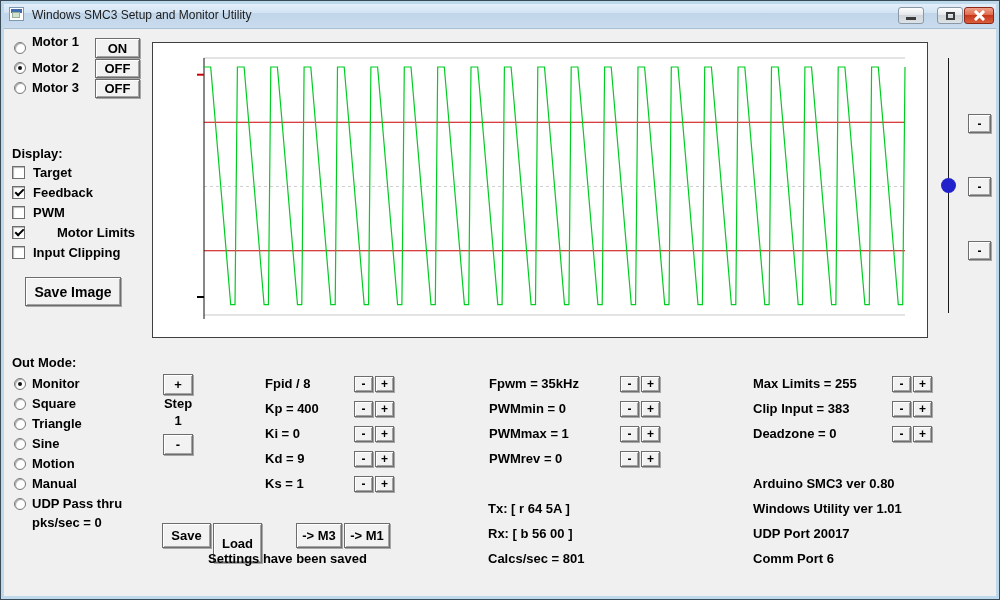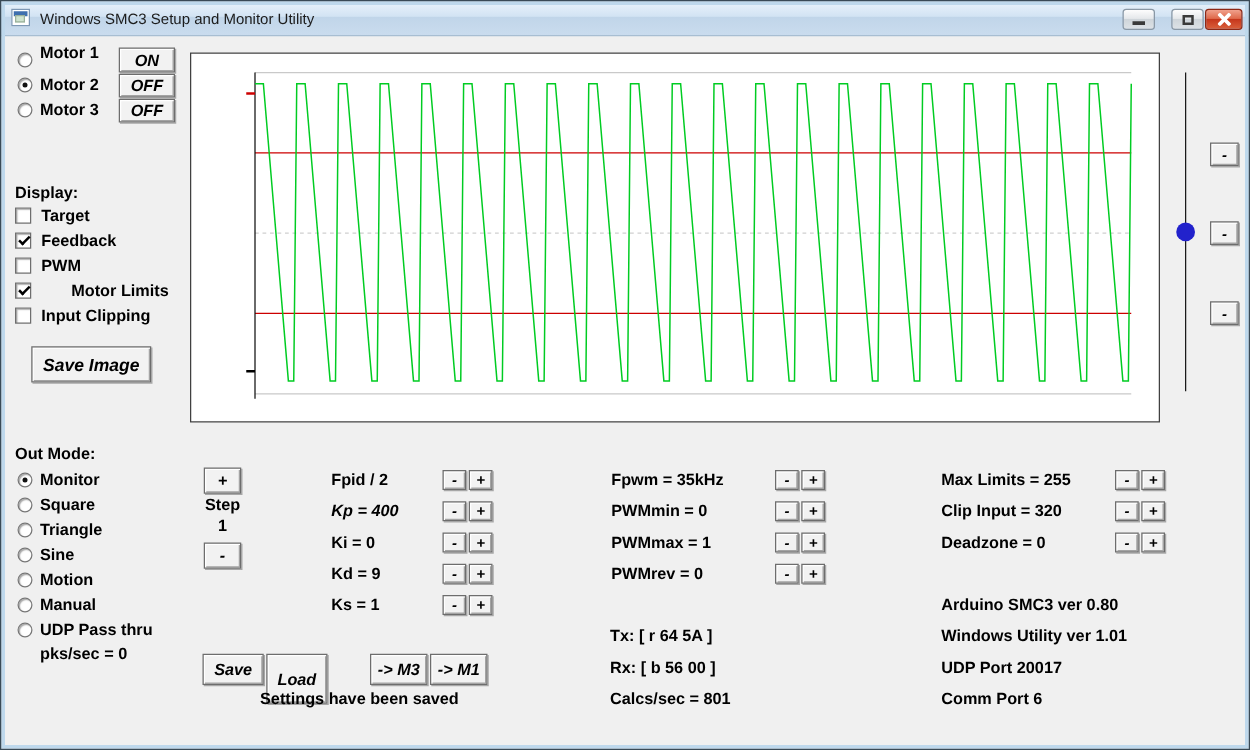--- a/index.html
+++ b/index.html
@@ -34,7 +34,7 @@
   .btn{position:absolute;display:flex;align-items:center;justify-content:center;
     font-weight:bold;font-size:13px;color:#000;background:#f2f2f2;
     border:1px solid #6d6d6d;box-sizing:border-box;
-    box-shadow:inset 1px 1px 0 #ffffff,inset -1px -1px 0 #a3a3a3,1px 1px 0 rgba(0,0,0,.3);font-style:italic;}
+    box-shadow:inset 1px 1px 0 #ffffff,inset -1px -1px 0 #a3a3a3,1px 1px 0 rgba(0,0,0,.3);}
   .spin{font-size:12px;}
   .radio{position:absolute;width:12px;height:12px;border-radius:50%;background:#fff;
     border:1px solid #777;box-sizing:border-box;box-shadow:inset 1px 1px 1px rgba(0,0,0,.35);}

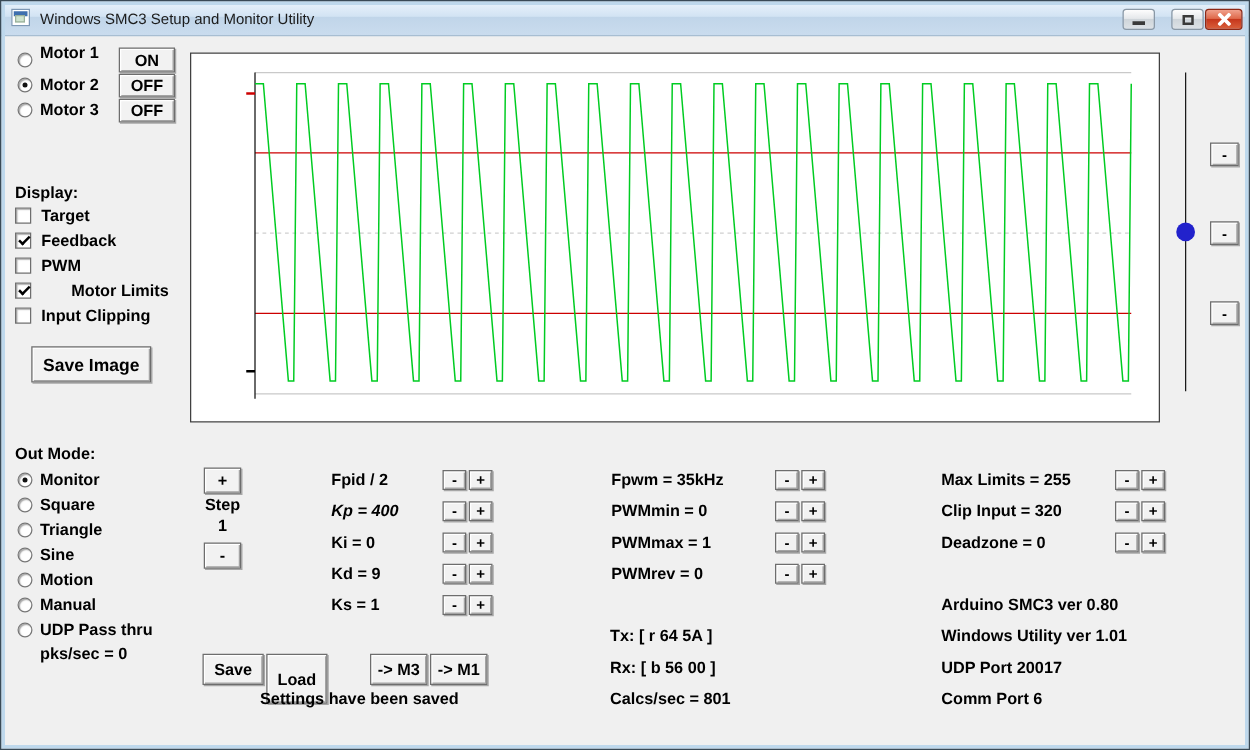--- a/index.html
+++ b/index.html
@@ -117,7 +117,7 @@
   <div class="lbl" style="left:160px;top:413px;width:36px;text-align:center;">1</div>
   <div class="btn" style="left:163px;top:434px;width:30px;height:21px;">-</div>
 
-  <div class="lbl" style="left:265px;top:376px;">Fpid / 2</div>
+  <div class="lbl" style="left:265px;top:376px;">Fpid / 8</div>
   <div class="btn spin" style="left:354px;top:376px;width:19px;height:16px;">-</div>
   <div class="btn spin" style="left:375px;top:376px;width:19px;height:16px;">+</div>
   <div class="lbl" style="left:265px;top:401px;font-style:italic;">Kp = 400</div>

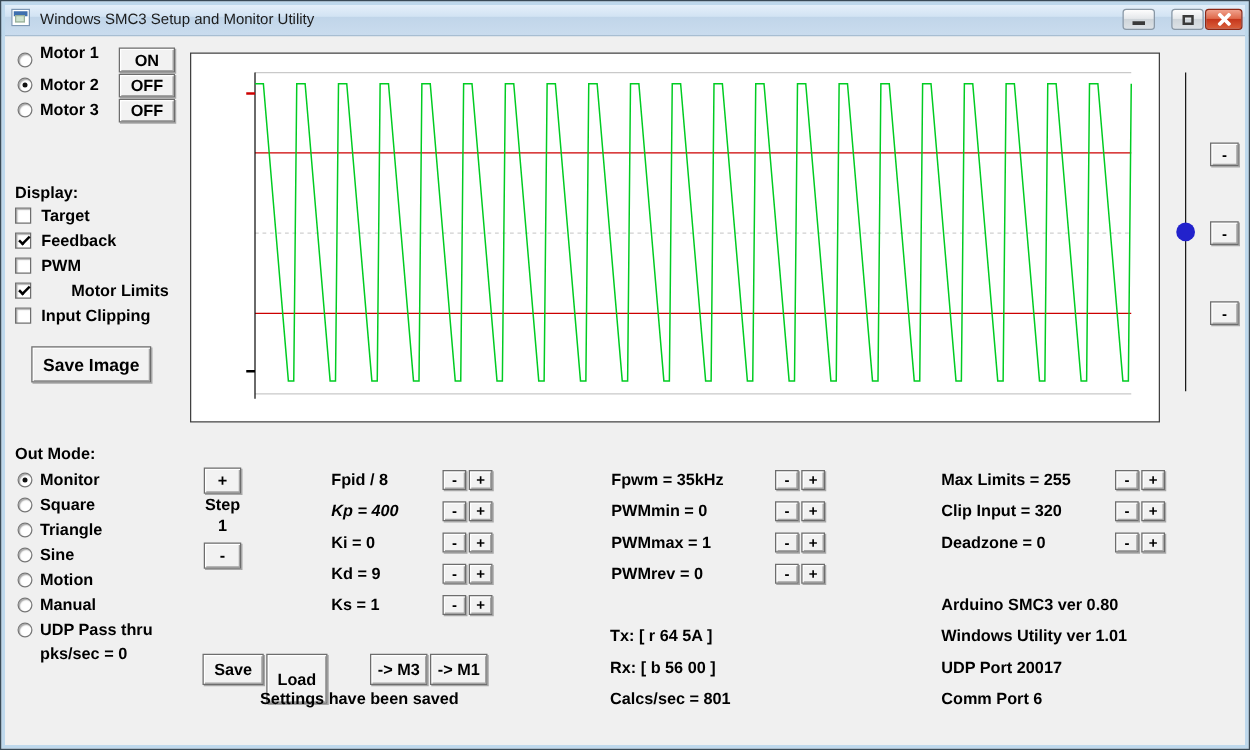--- a/index.html
+++ b/index.html
@@ -120,7 +120,7 @@
   <div class="lbl" style="left:265px;top:376px;">Fpid / 8</div>
   <div class="btn spin" style="left:354px;top:376px;width:19px;height:16px;">-</div>
   <div class="btn spin" style="left:375px;top:376px;width:19px;height:16px;">+</div>
-  <div class="lbl" style="left:265px;top:401px;font-style:italic;">Kp = 400</div>
+  <div class="lbl" style="left:265px;top:401px;">Kp = 400</div>
   <div class="btn spin" style="left:354px;top:401px;width:19px;height:16px;">-</div>
   <div class="btn spin" style="left:375px;top:401px;width:19px;height:16px;">+</div>
   <div class="lbl" style="left:265px;top:426px;">Ki = 0</div>

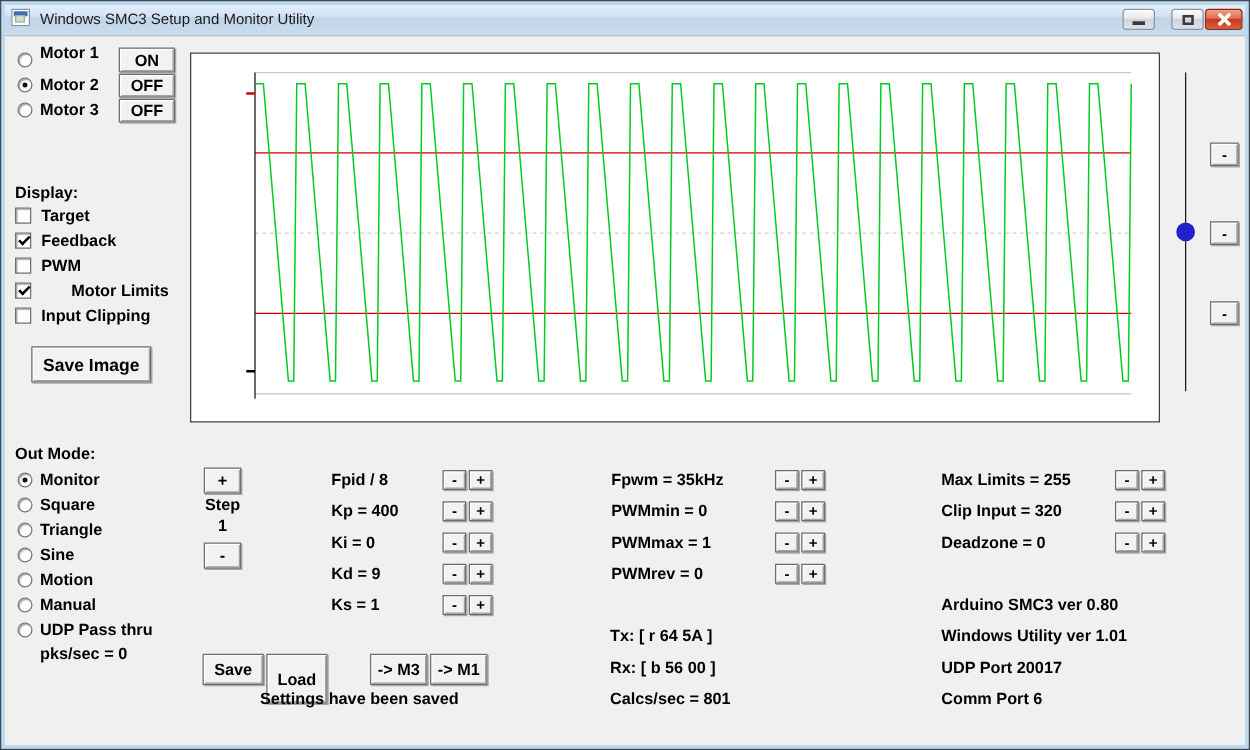--- a/index.html
+++ b/index.html
@@ -159,7 +159,7 @@
   <div class="lbl" style="left:753px;top:376px;">Max Limits = 255</div>
   <div class="btn spin" style="left:892px;top:376px;width:19px;height:16px;">-</div>
   <div class="btn spin" style="left:913px;top:376px;width:19px;height:16px;">+</div>
-  <div class="lbl" style="left:753px;top:401px;">Clip Input = 320</div>
+  <div class="lbl" style="left:753px;top:401px;">Clip Input = 383</div>
   <div class="btn spin" style="left:892px;top:401px;width:19px;height:16px;">-</div>
   <div class="btn spin" style="left:913px;top:401px;width:19px;height:16px;">+</div>
   <div class="lbl" style="left:753px;top:426px;">Deadzone = 0</div>

